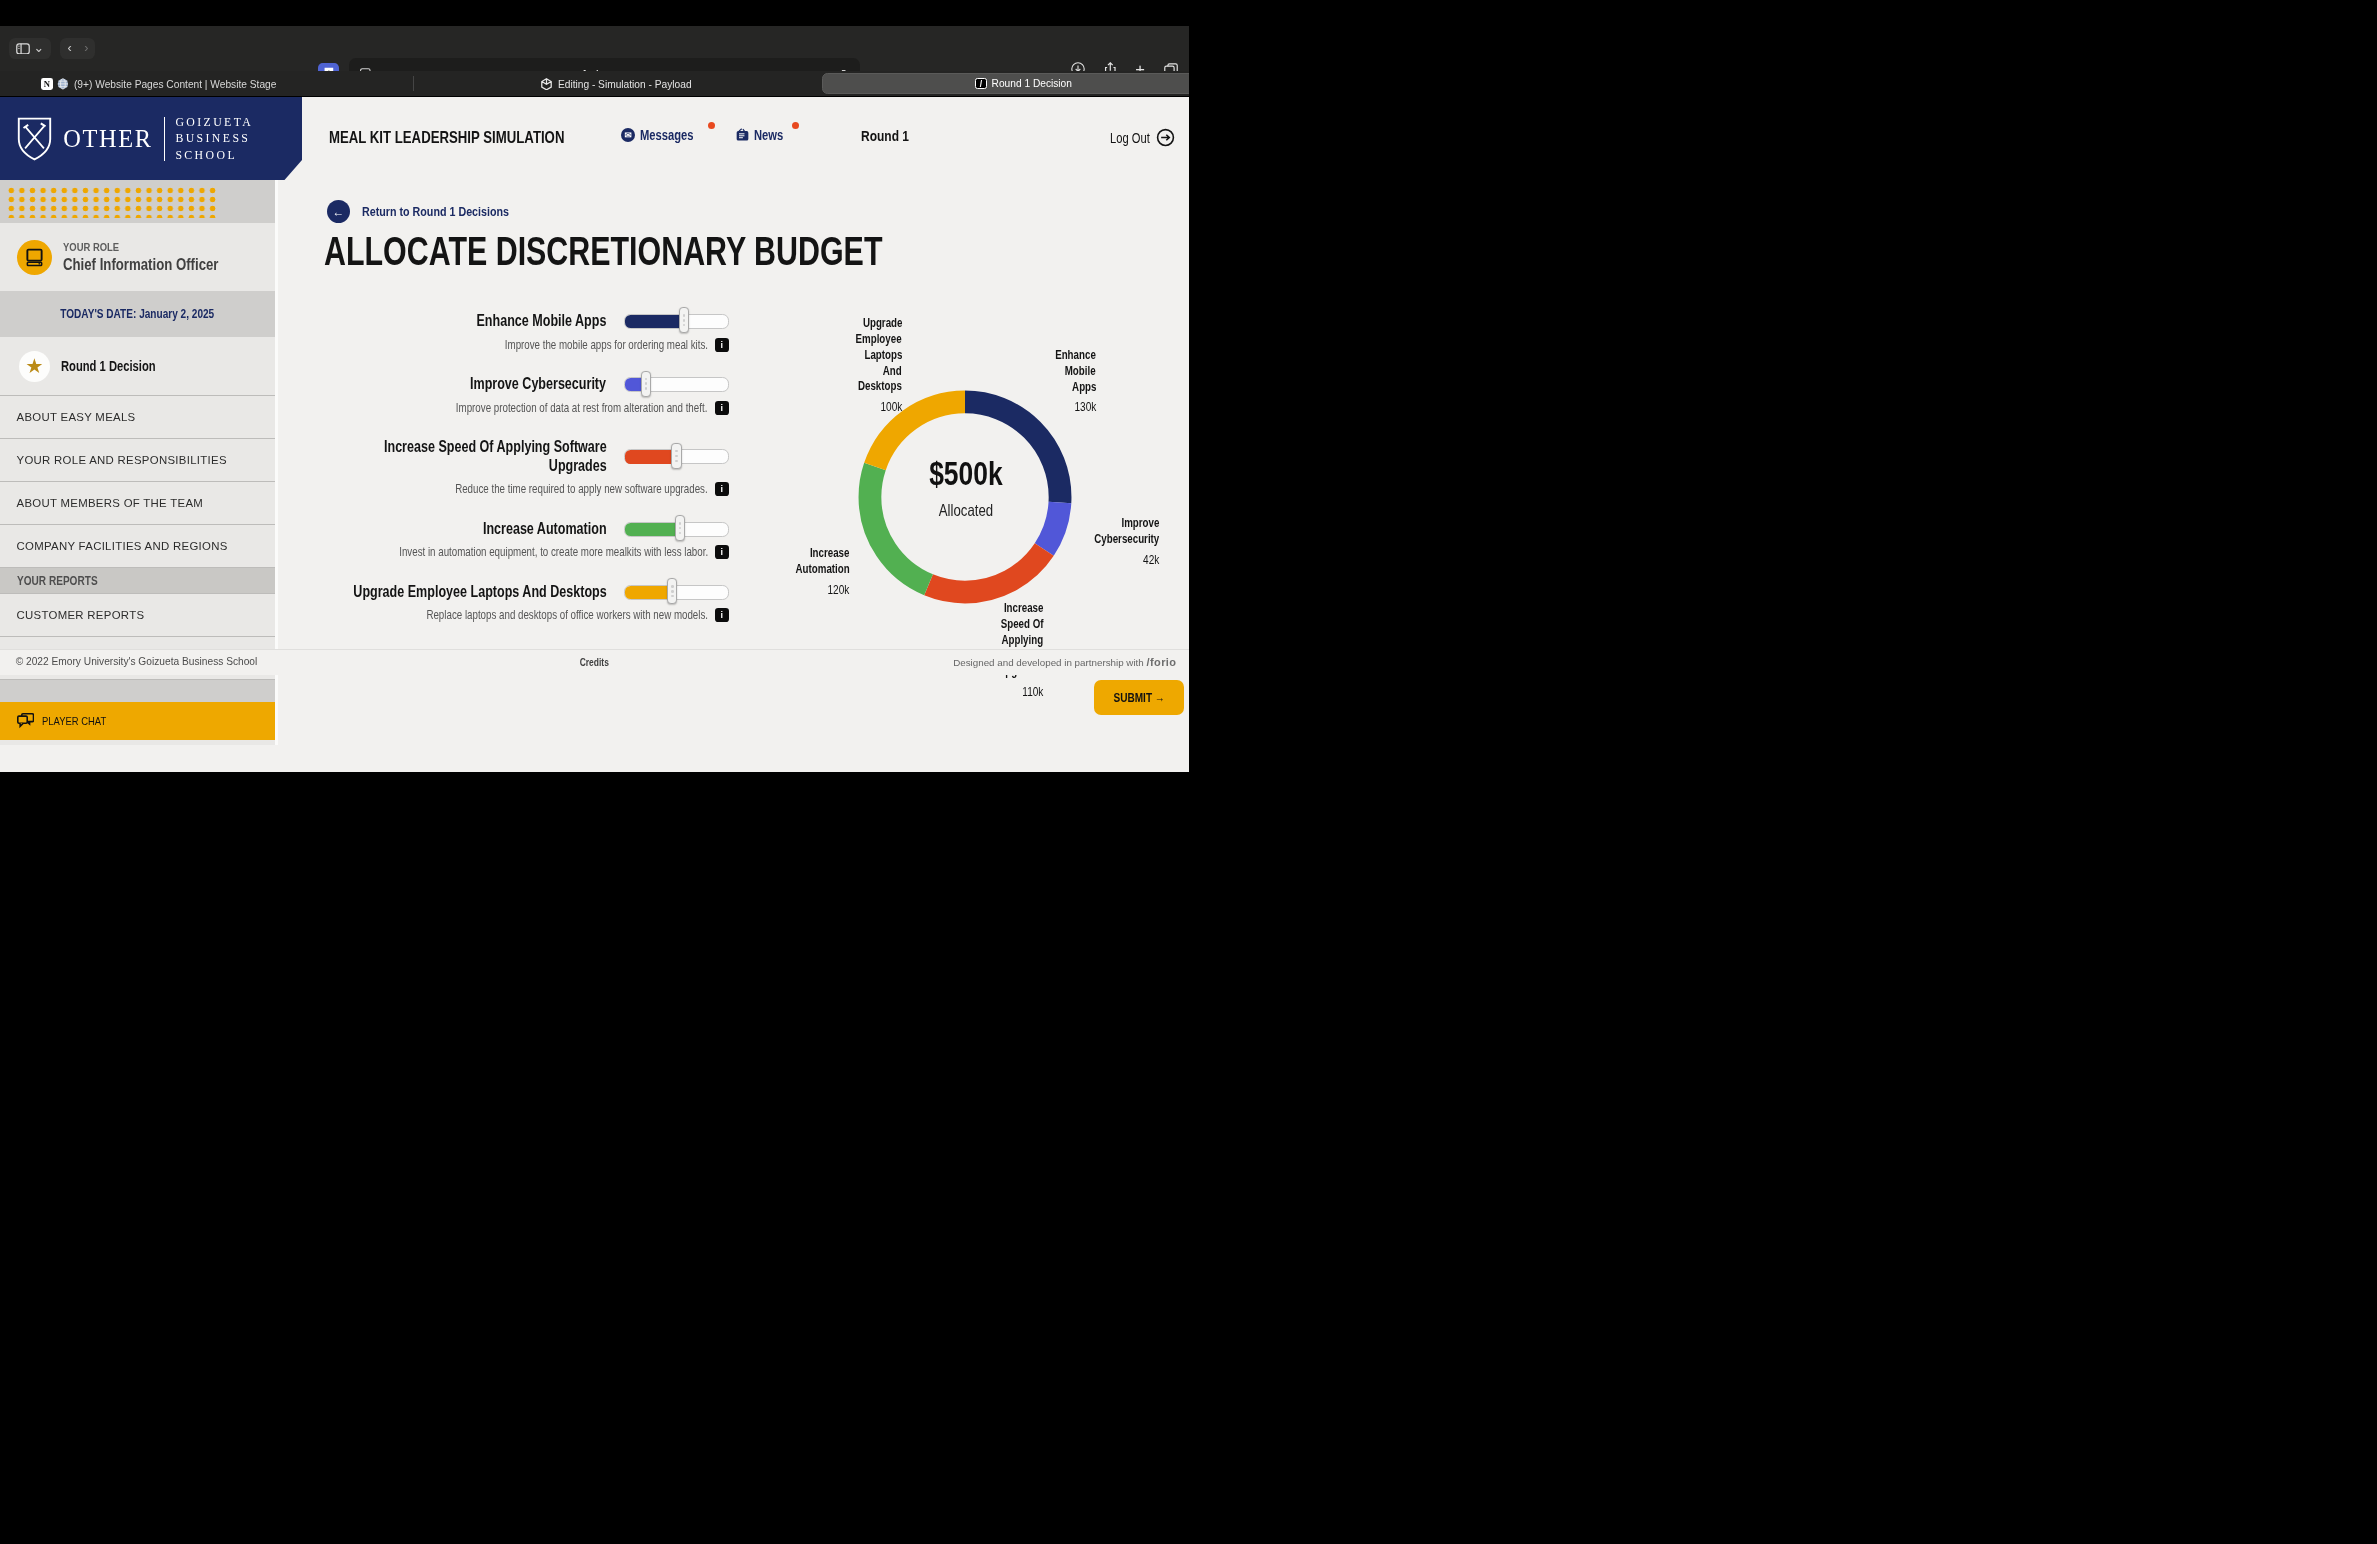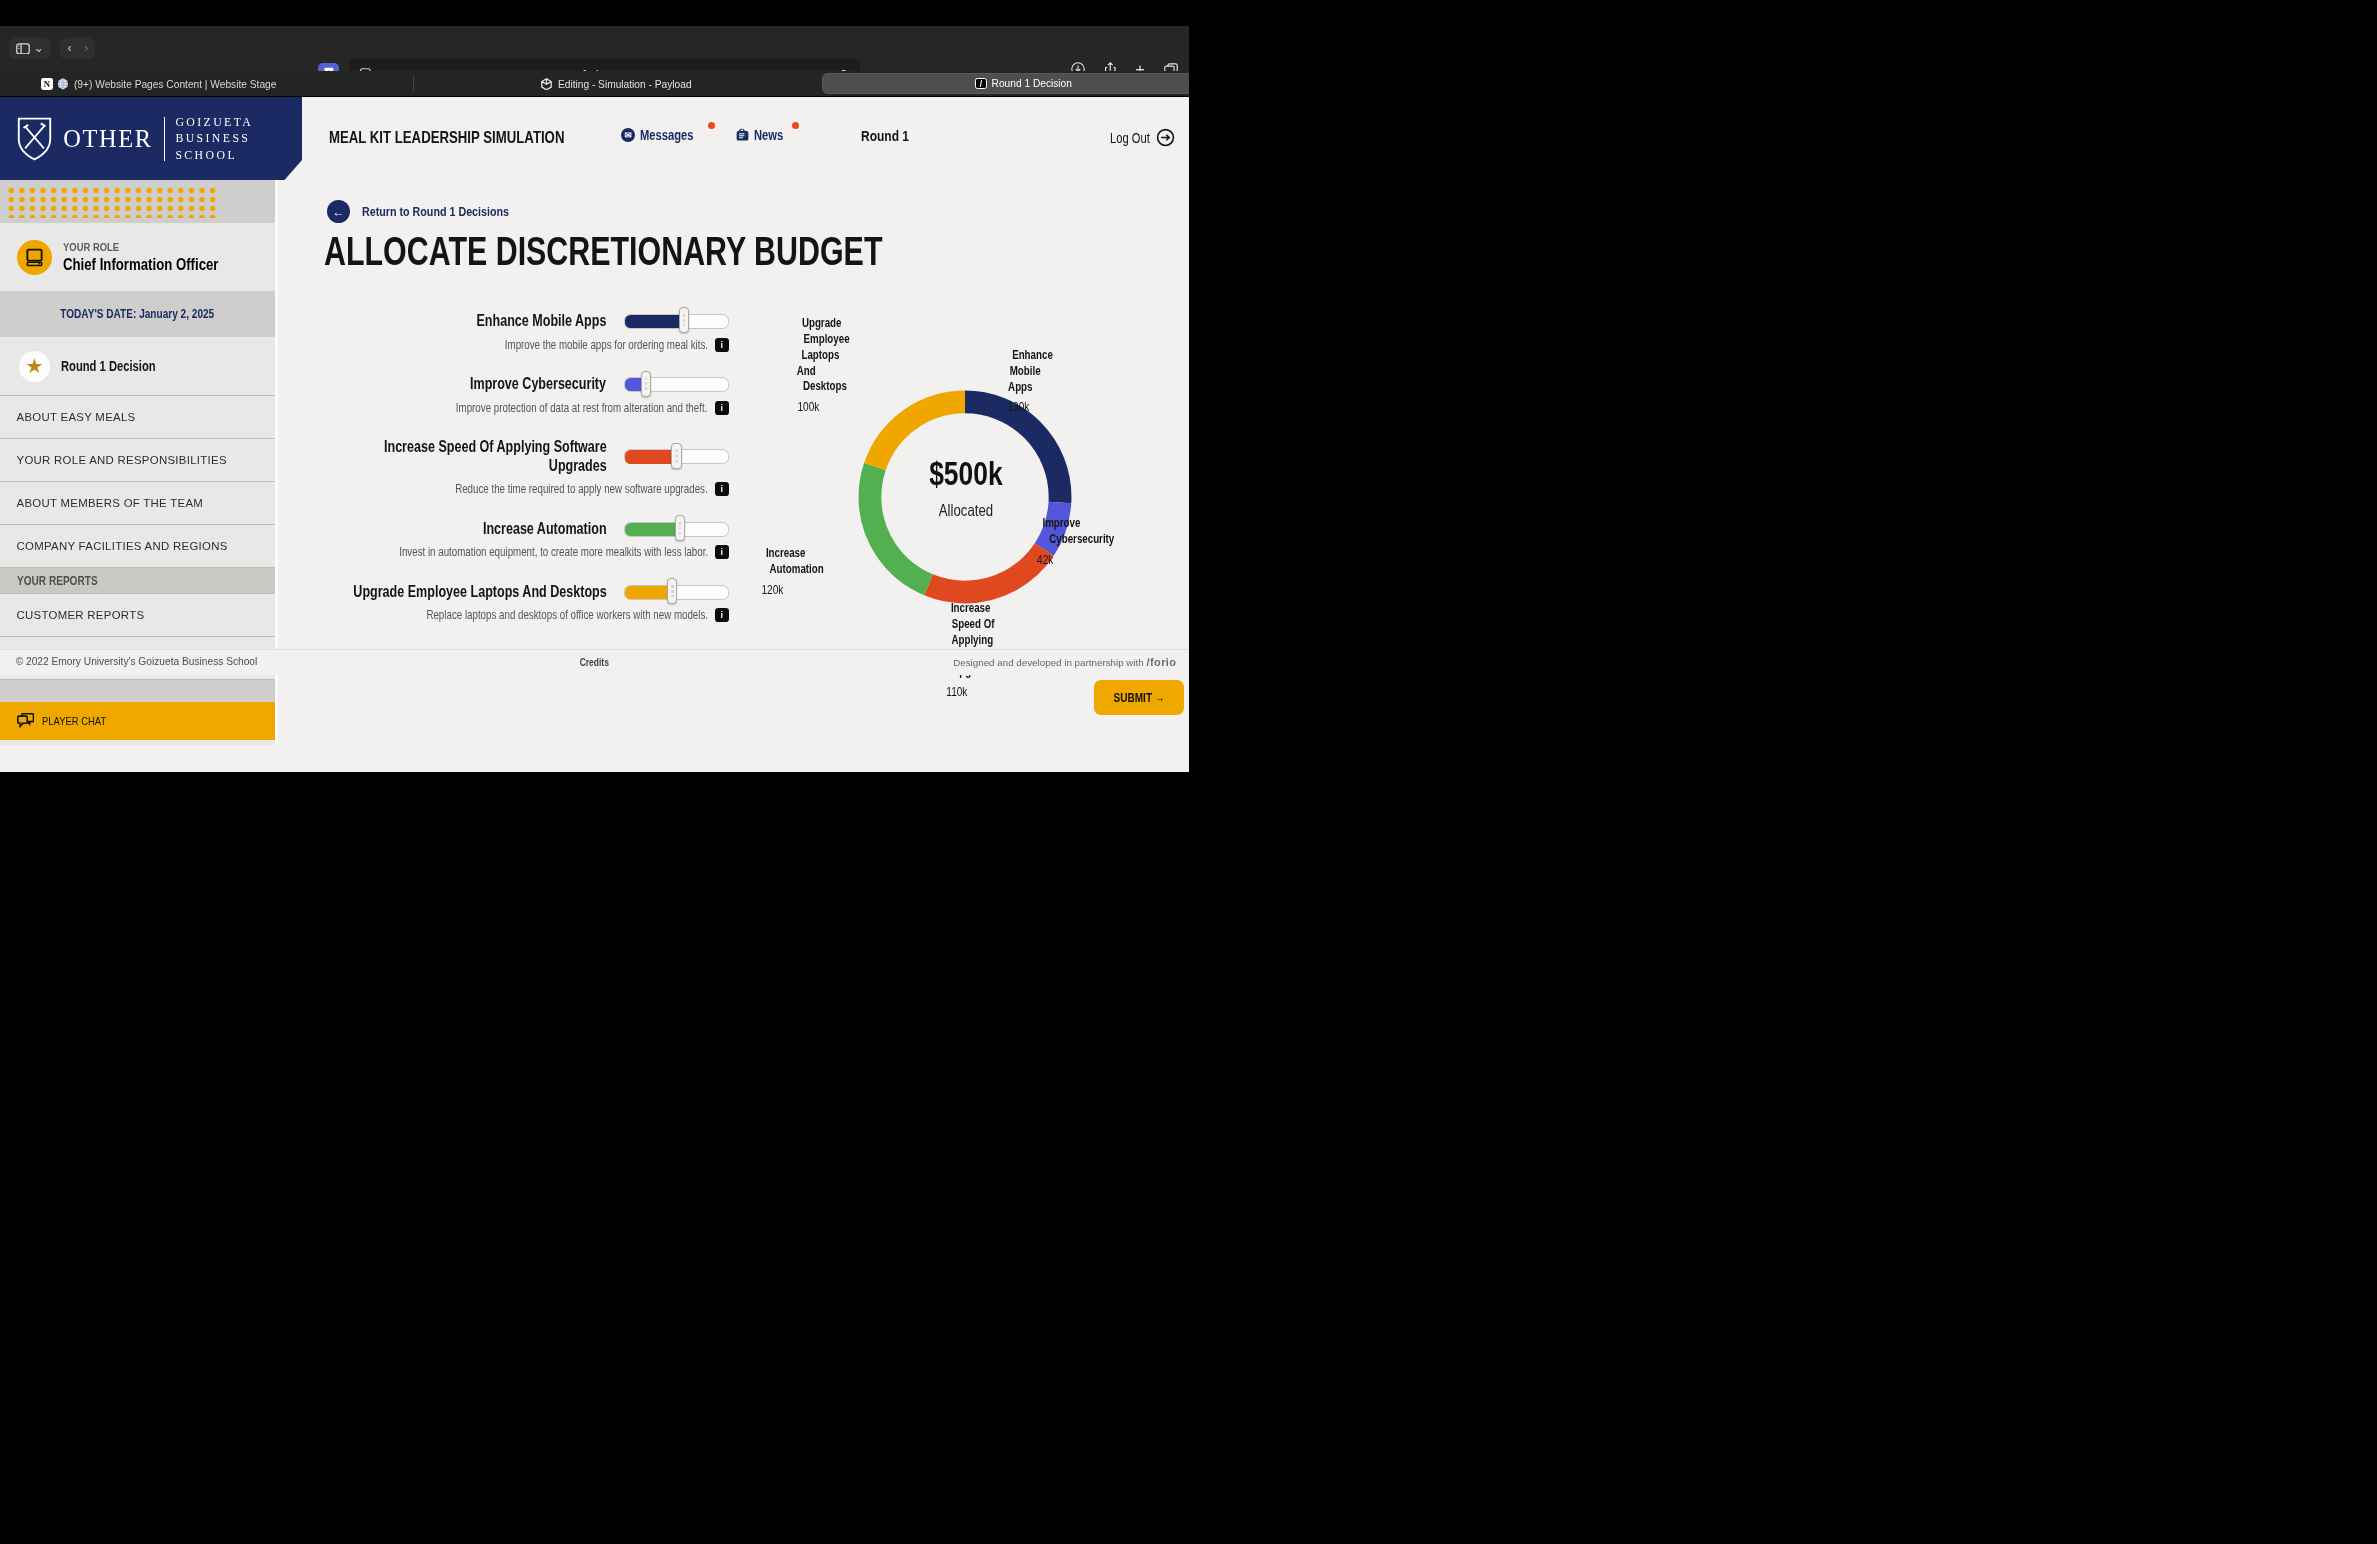--- a/index.html
+++ b/index.html
@@ -57,7 +57,7 @@
   .sb-role { height:68px; display:flex; align-items:center; }
   .role-circ { width:35px; height:35px; border-radius:50%; background:#efa700; margin:0 11px 0 16.5px; display:flex; align-items:center; justify-content:center; }
   .role-head { font-size:11.8px; font-weight:bold; color:#5c5c5c; }
-  .role-name { font-size:16.5px; font-weight:bold; color:#000000; margin-top:1.6px; }
+  .role-name { font-size:16.5px; font-weight:bold; color:#404040; margin-top:1.6px; }
   .sb-date { height:46px; background:#cfcecc; display:flex; align-items:center; justify-content:center; color:#1b2a63; font-weight:bold; font-size:12.6px; }
   .sb-round { height:58px; display:flex; align-items:center; }
   .star-circ { width:31px; height:31px; border-radius:50%; background:#fdfdfc; margin:0 11px 0 19px; display:flex; align-items:center; justify-content:center; color:#bb8b17; font-size:20.4px; }

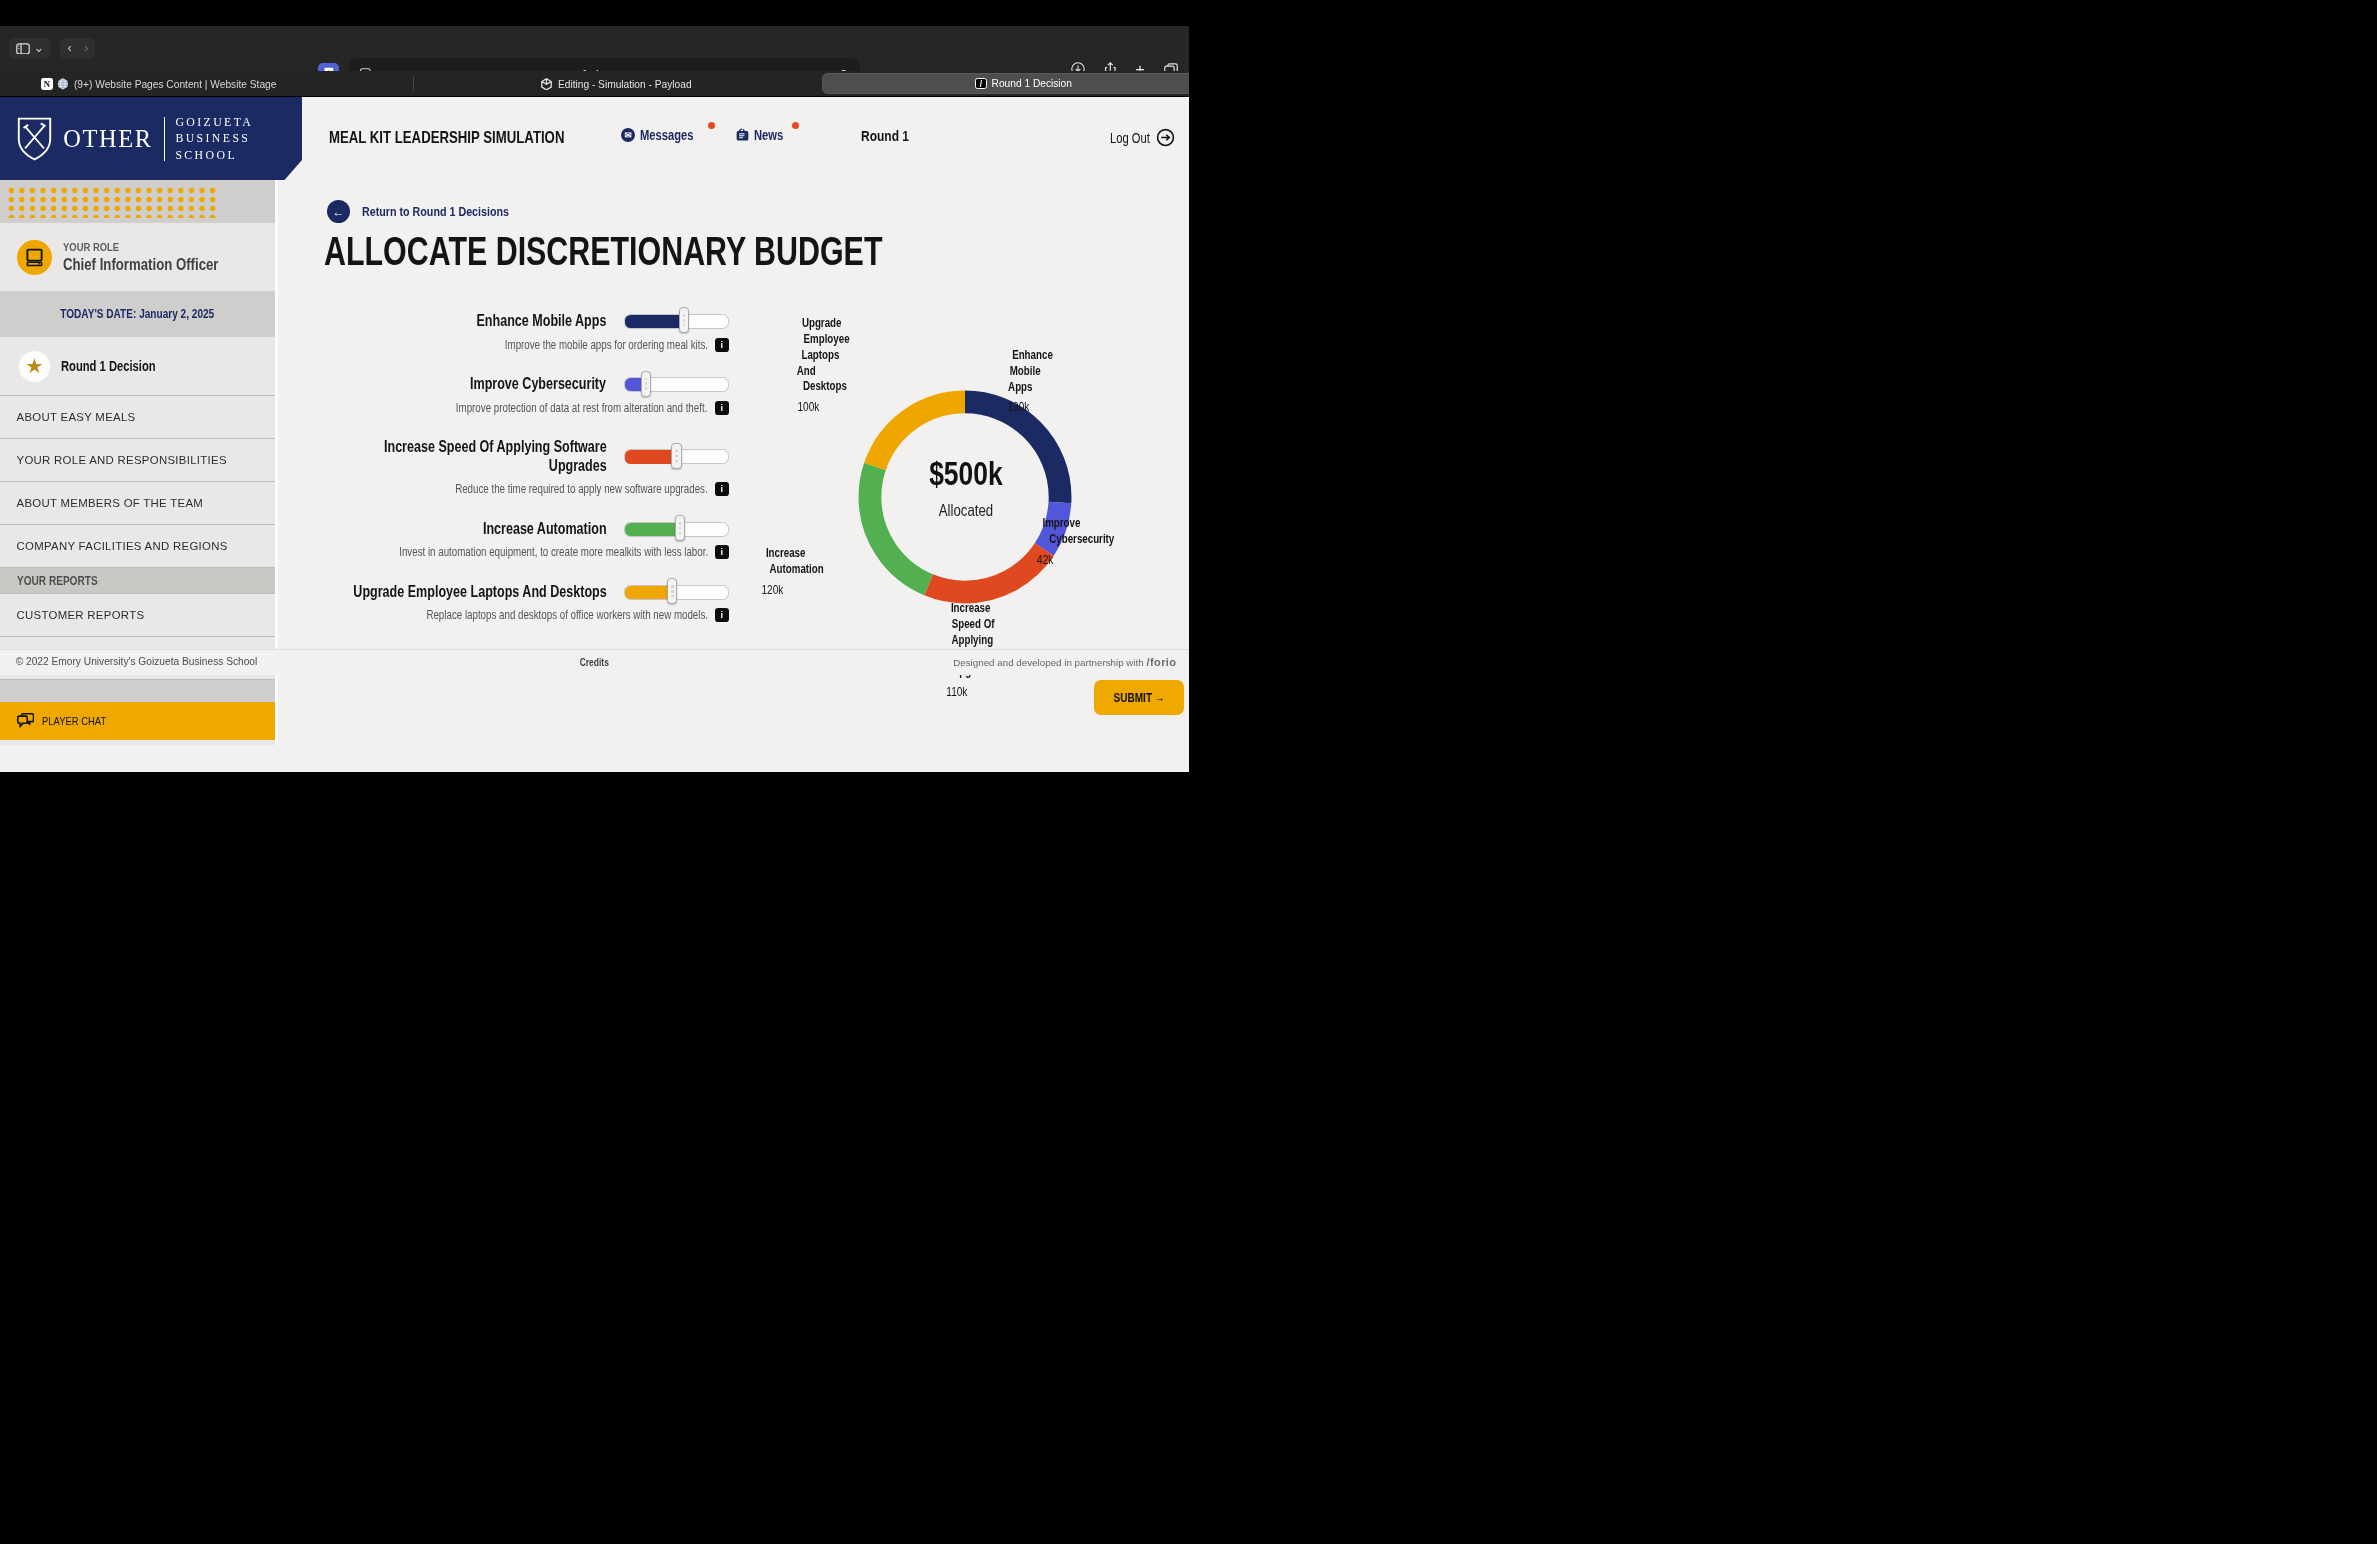--- a/index.html
+++ b/index.html
@@ -93,7 +93,7 @@
   .donut-center { position:absolute; left:116px; top:153px; width:189px; text-align:center; }
   .donut-total { font-size:33px; font-weight:bold; color:#111; }
   .donut-sub { font-size:16.5px; color:#222; margin-top:7.9px; }
-  .clabel { position:absolute; font-size:12.2px; font-weight:bold; color:#141414; line-height:1.3; }
+  .clabel { position:absolute; text-align:right; font-size:12.2px; font-weight:bold; color:#141414; line-height:1.3; }
   .clabel .val { font-weight:normal; margin-top:3.9px; font-size:12.6px; }
   .cl-0 { left:247px; top:46px;  width:94px; }
   .cl-1 { left:278px; top:214px; width:126px; }

